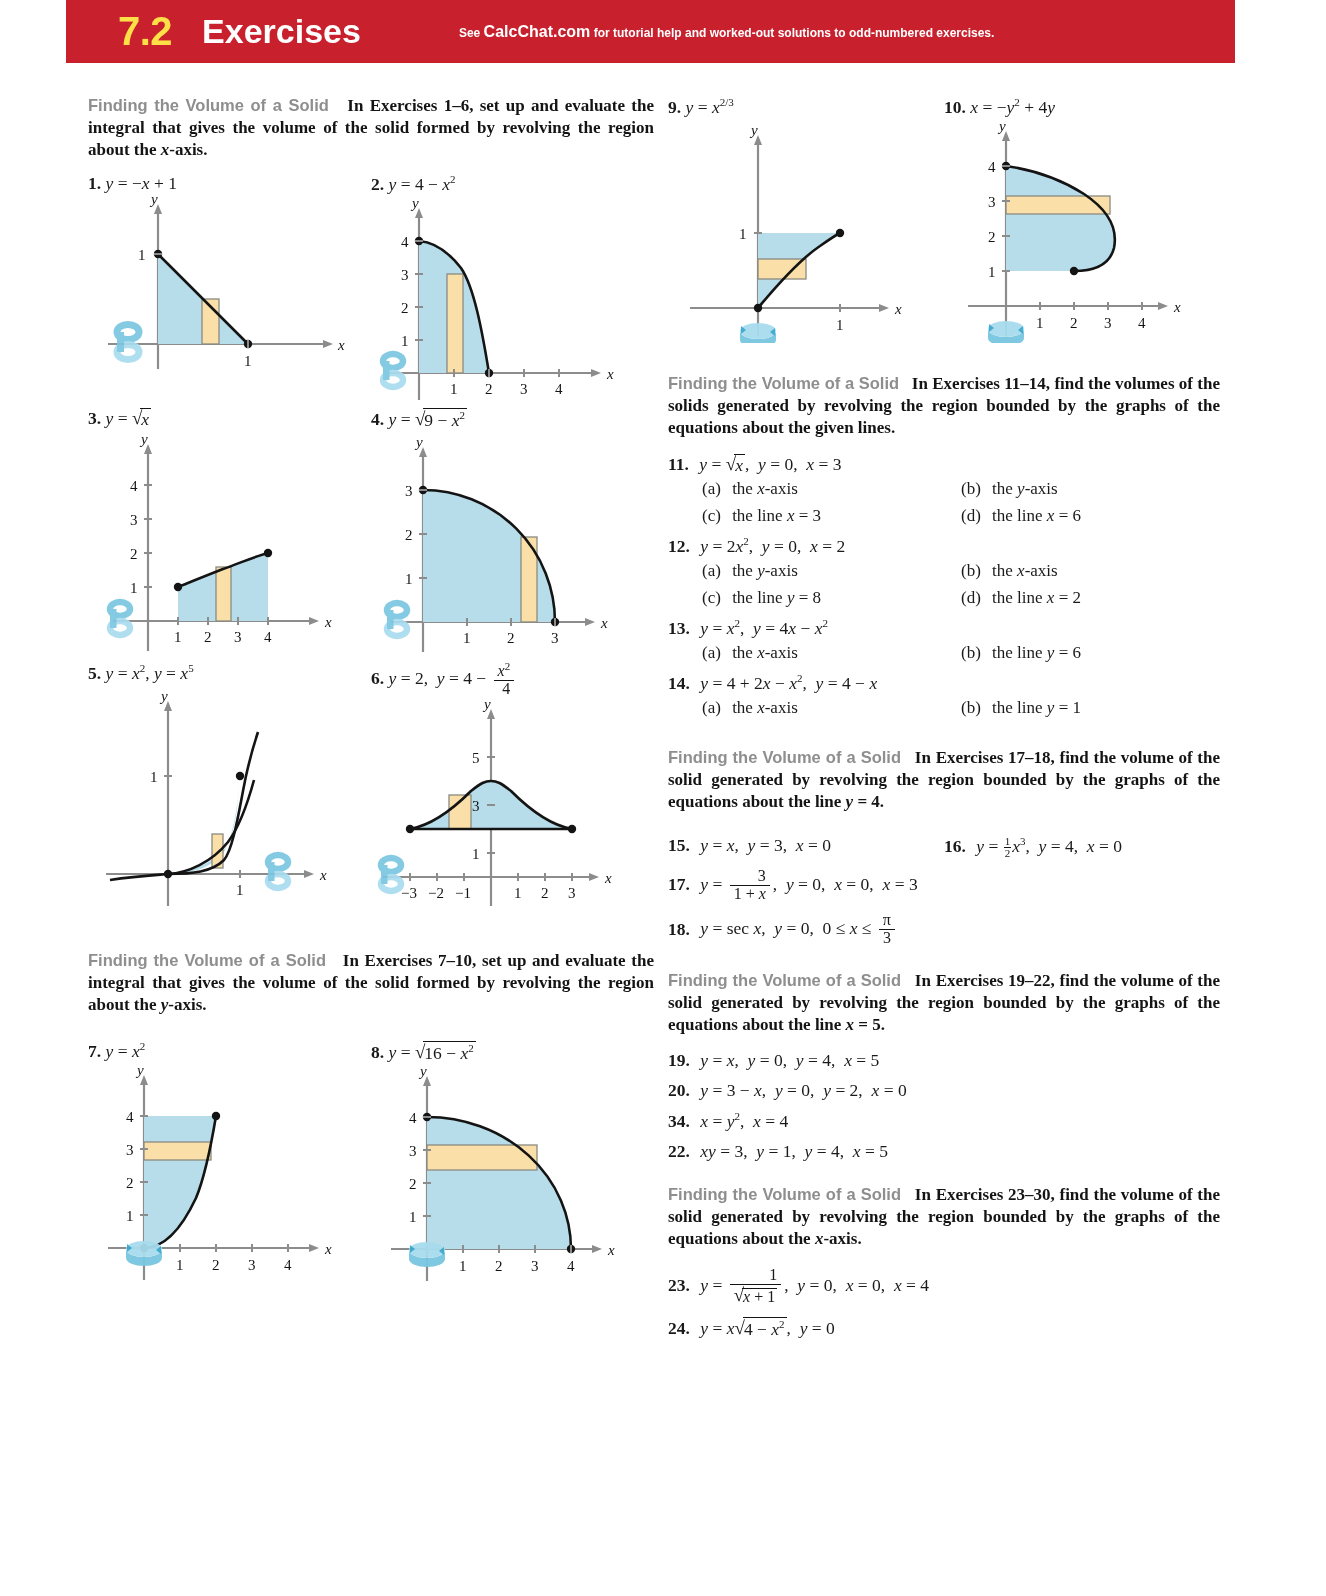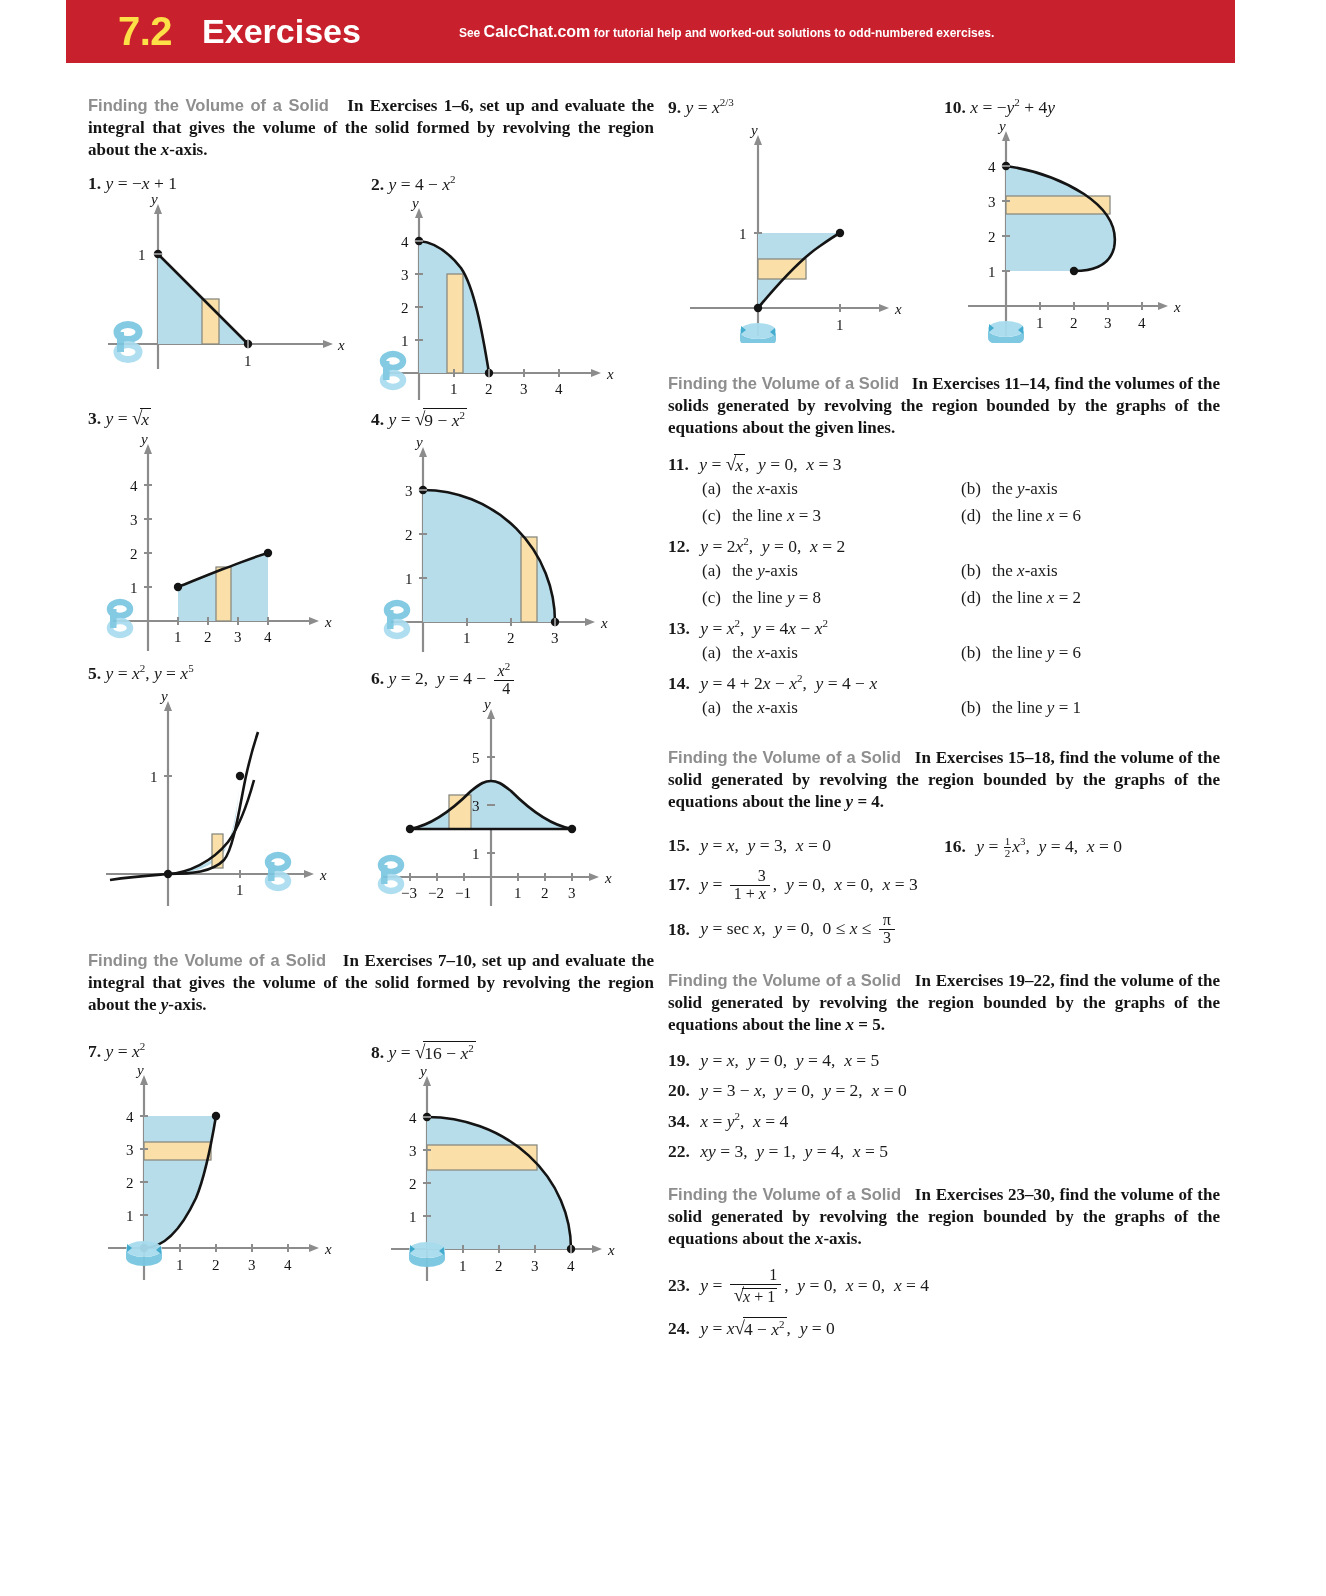--- a/index.html
+++ b/index.html
@@ -637,7 +637,7 @@
 
   <div class="dirhead" style="margin-top:22px;">
     <span class="dh-title">Finding the Volume of a Solid</span>
-    <span class="dh-body">&nbsp;&nbsp;In Exercises <b>15–18,</b> find the volume of the solid generated by revolving the region bounded by the graphs of the equations about the line <i>y</i> = 4.</span>
+    <span class="dh-body">&nbsp;&nbsp;In Exercises <b>17–18,</b> find the volume of the solid generated by revolving the region bounded by the graphs of the equations about the line <i>y</i> = 4.</span>
   </div>
 
   <div class="exline" style="margin-top:22px; display:flex;">

